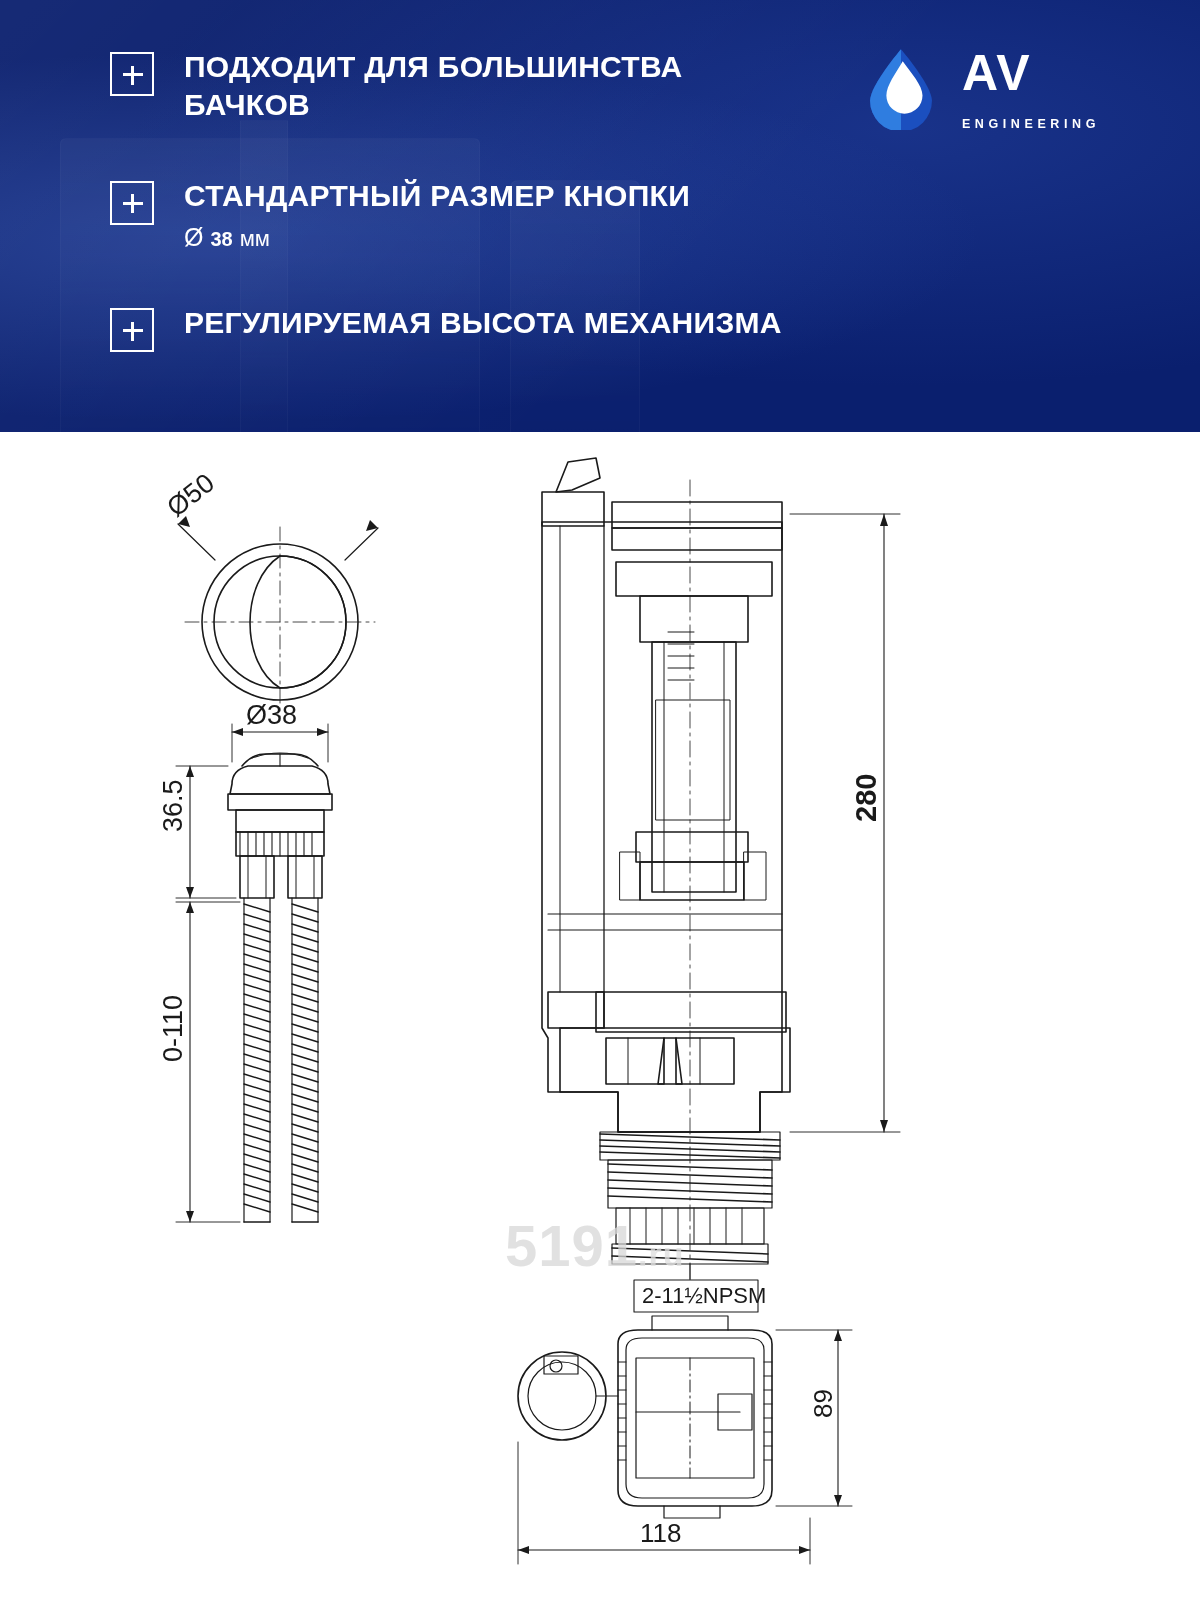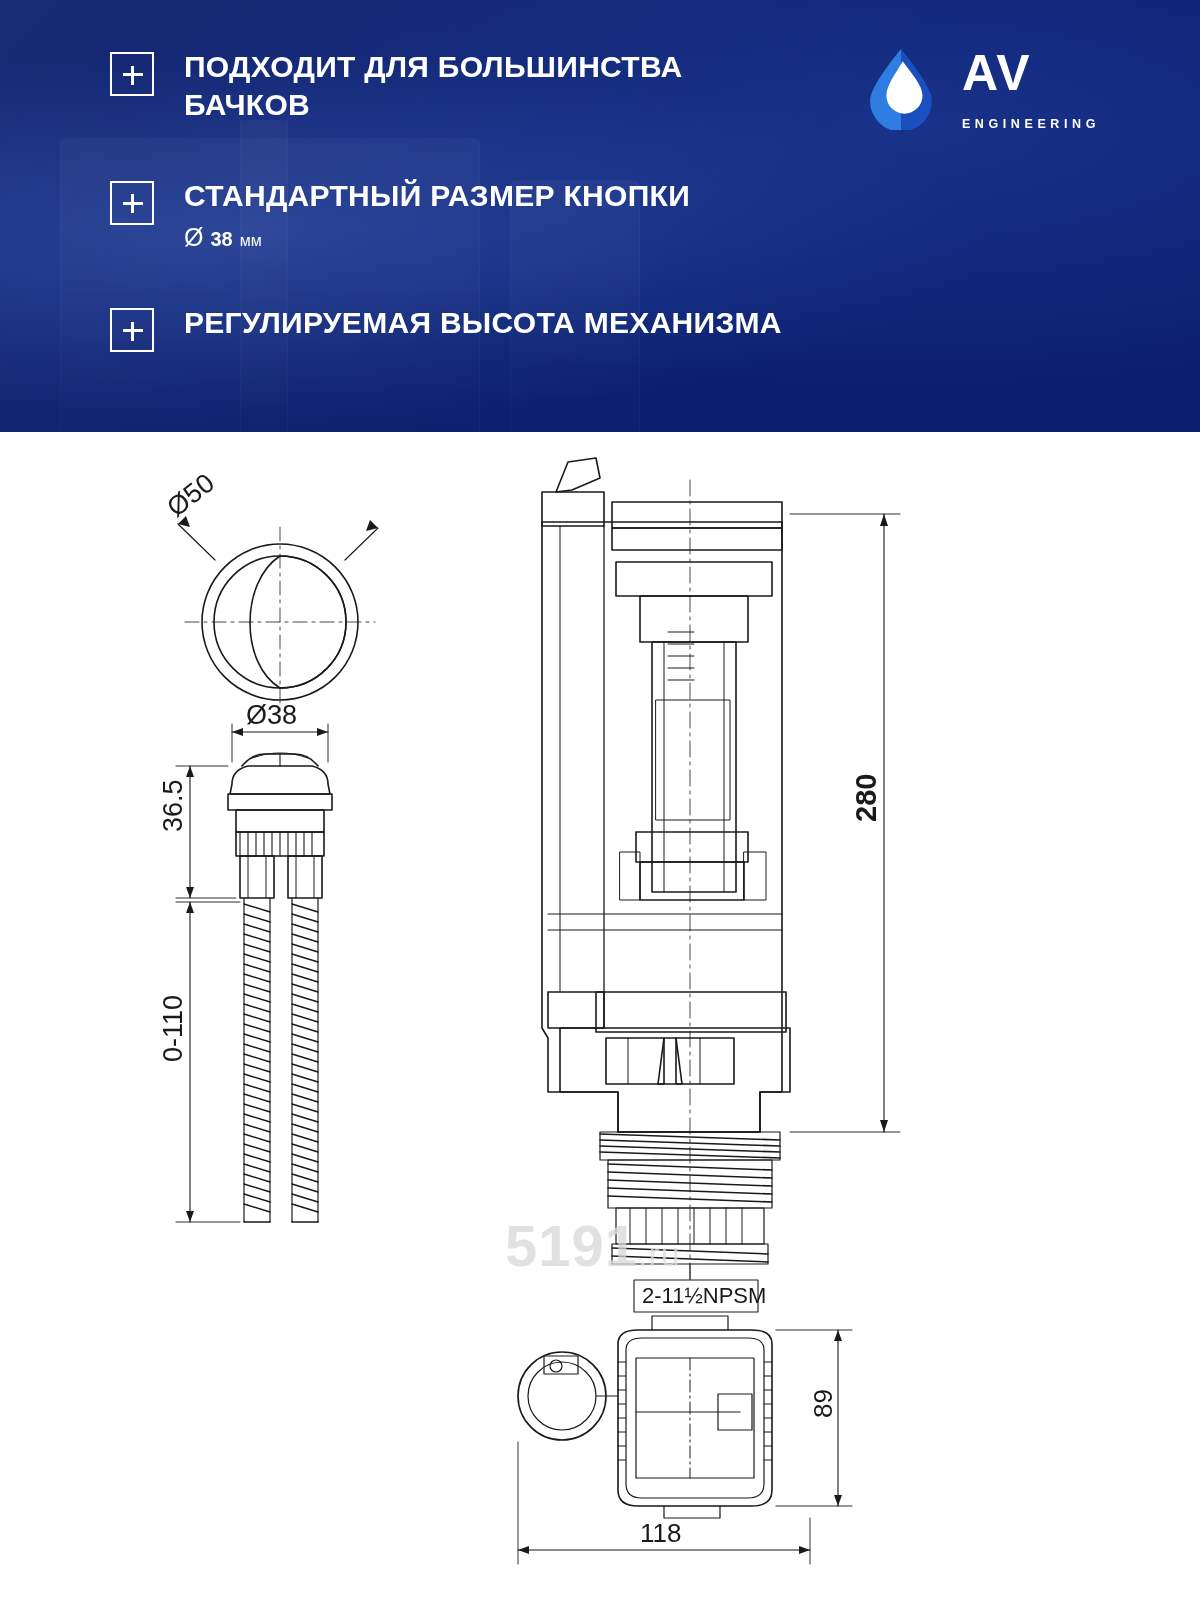--- a/index.html
+++ b/index.html
@@ -87,7 +87,7 @@
   }
   .feature-sub .diam { font-size: 25px; }
   .feature-sub .val { font-weight: bold; font-size: 20px; }
-  .feature-sub .unit { font-size: 16px; font-weight: 400; }
+  .feature-sub .unit { font-size: 22px; font-weight: 400; }
 
   
   .logo {

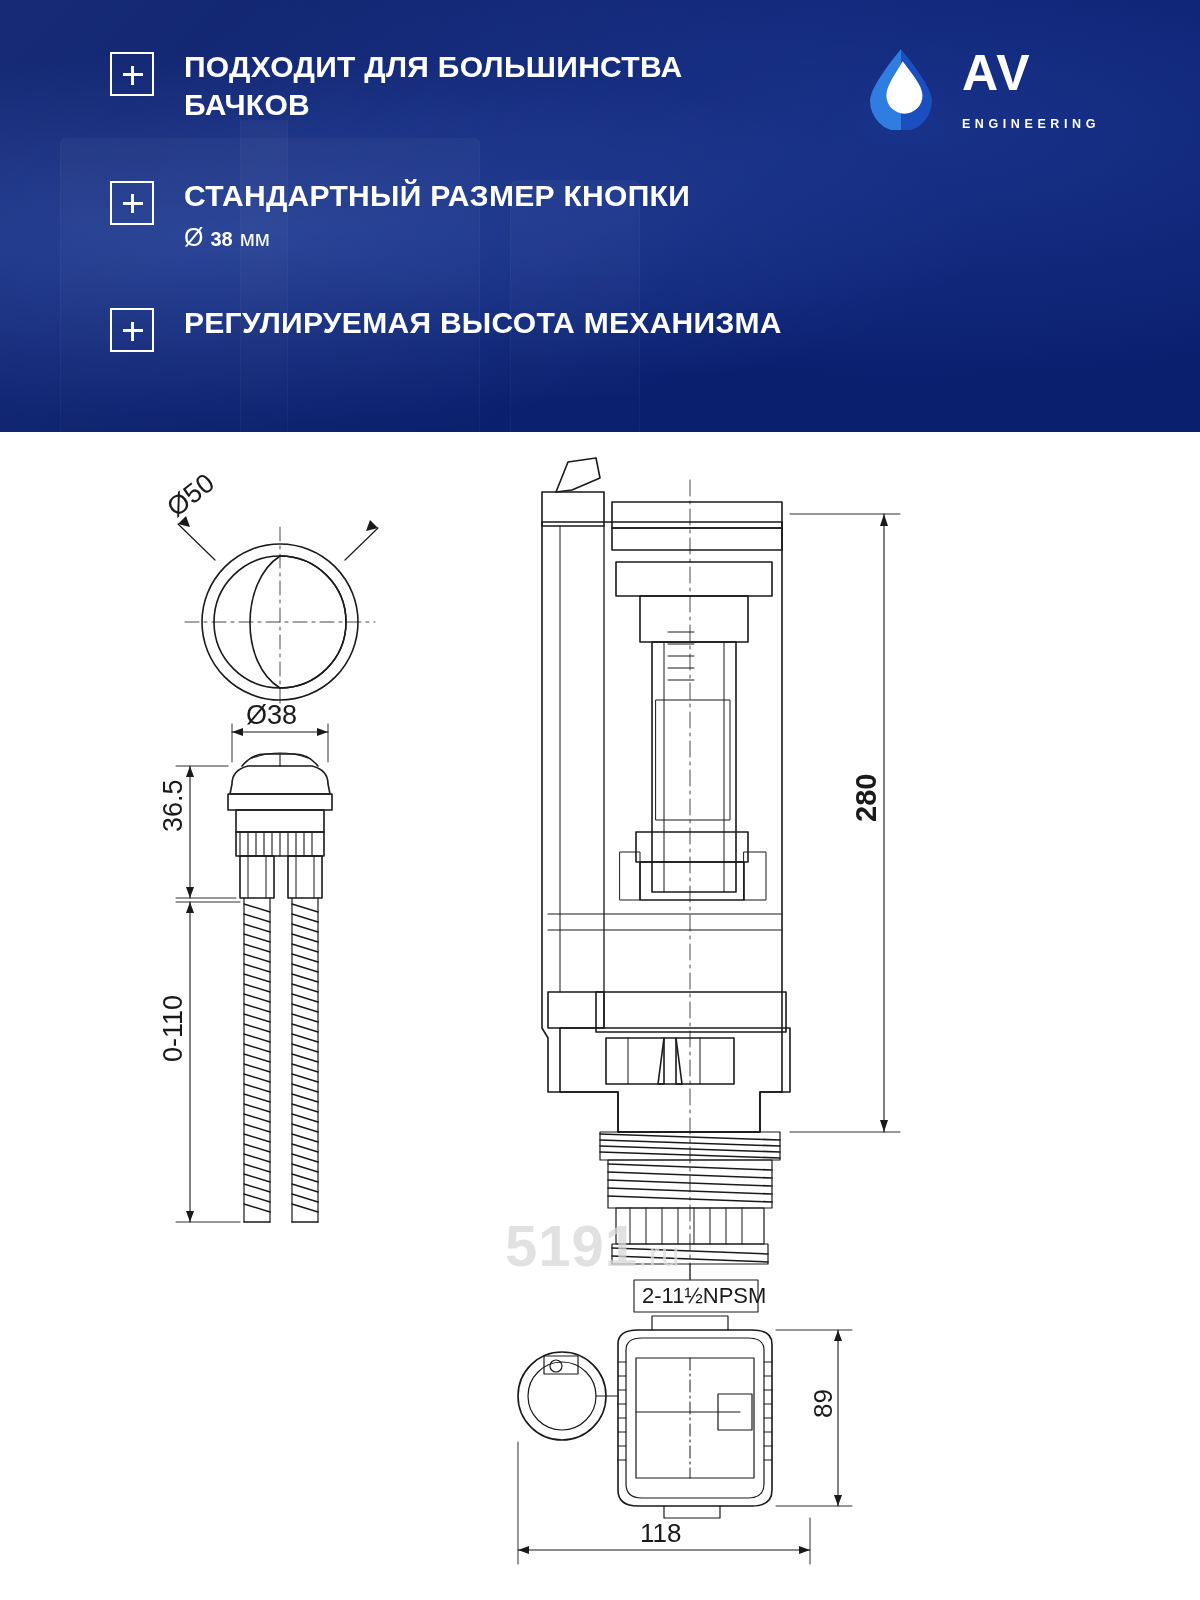--- a/index.html
+++ b/index.html
@@ -132,7 +132,7 @@
     opacity: 0.75;
     user-select: none;
   }
-  .watermark .dim { font-size: 34px; font-weight: normal; color: #dedede; }
+  .watermark .dim { font-size: 34px; font-weight: bold; color: #dedede; }
 </style>
 </head>
 <body>

